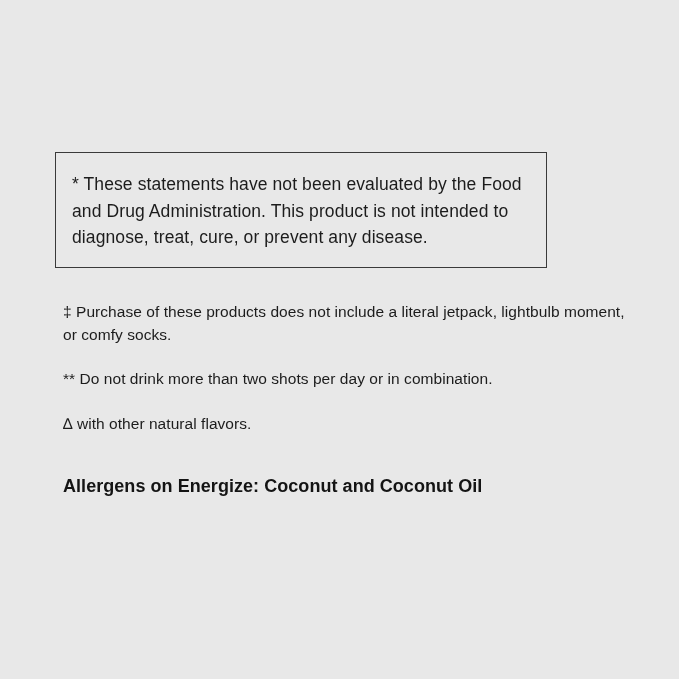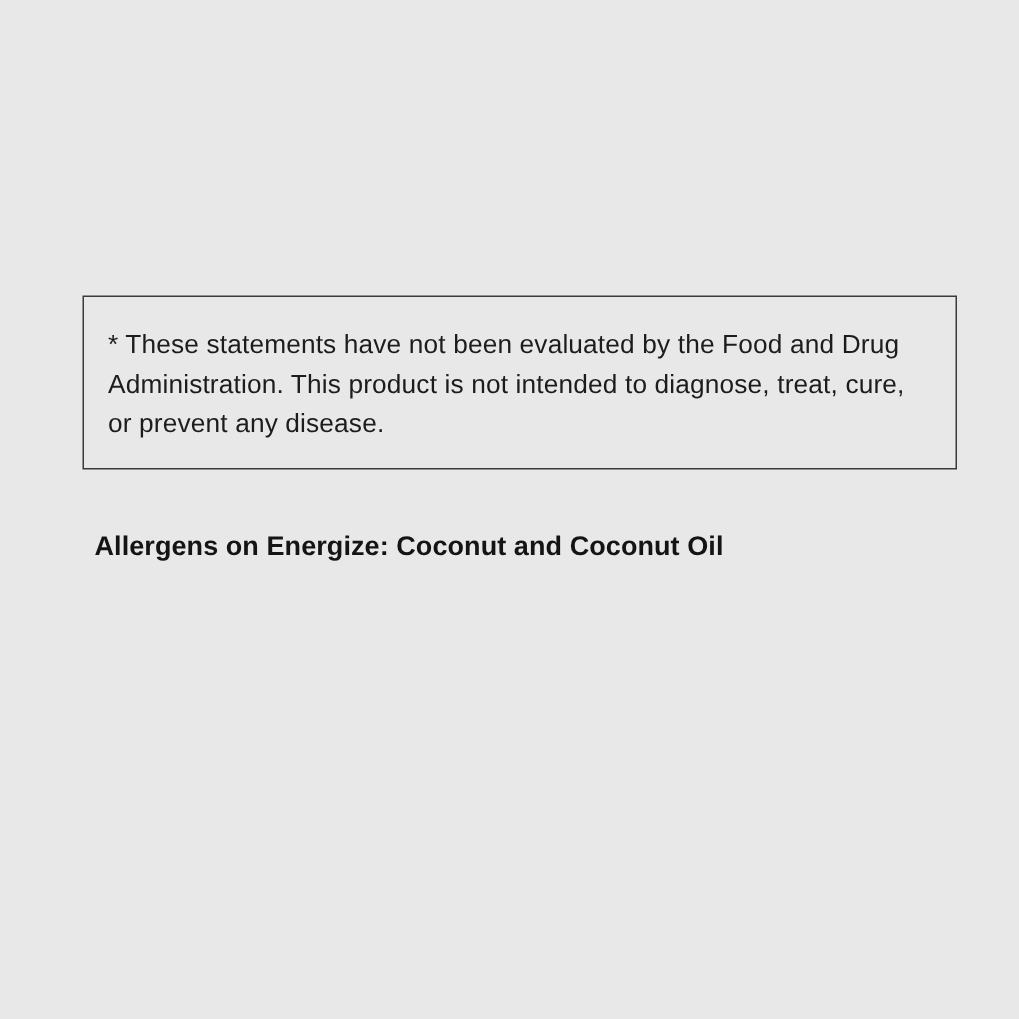--- a/index.html
+++ b/index.html
@@ -31,8 +31,7 @@
     border: 1px solid #3a3a3a;
     box-sizing: border-box;
     padding: 18px 16px 16px 16px;
-    width: 583px;
-    margin-top: 45px;
+    width: 492px;
   }
   .disclaimer-box p {
     margin: 0;

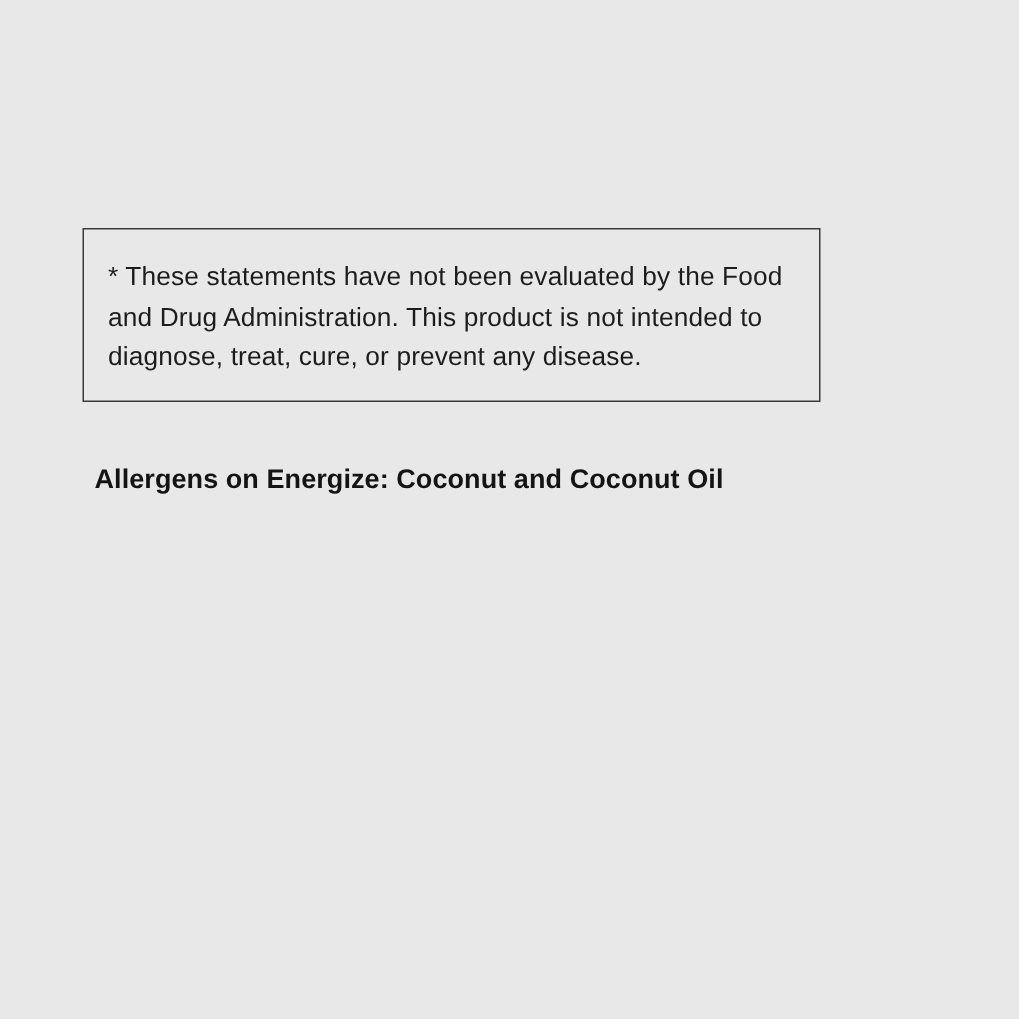--- a/index.html
+++ b/index.html
@@ -73,6 +73,11 @@
       <p>* These statements have not been evaluated by the Food and Drug Administration. This product is not intended to diagnose, treat, cure, or prevent any disease.</p>
     </div>
 
+    <div class="notes">
+      <p class="note">‡ Purchase of these products does not include a literal jetpack, lightbulb moment, or comfy socks.</p>
+      <p class="note">** Do not drink more than two shots per day or in combination.</p>
+      <p class="note">∆  with other natural flavors.</p>
+    </div>
 
     <p class="allergens">Allergens on Energize: Coconut and Coconut Oil</p>
 

